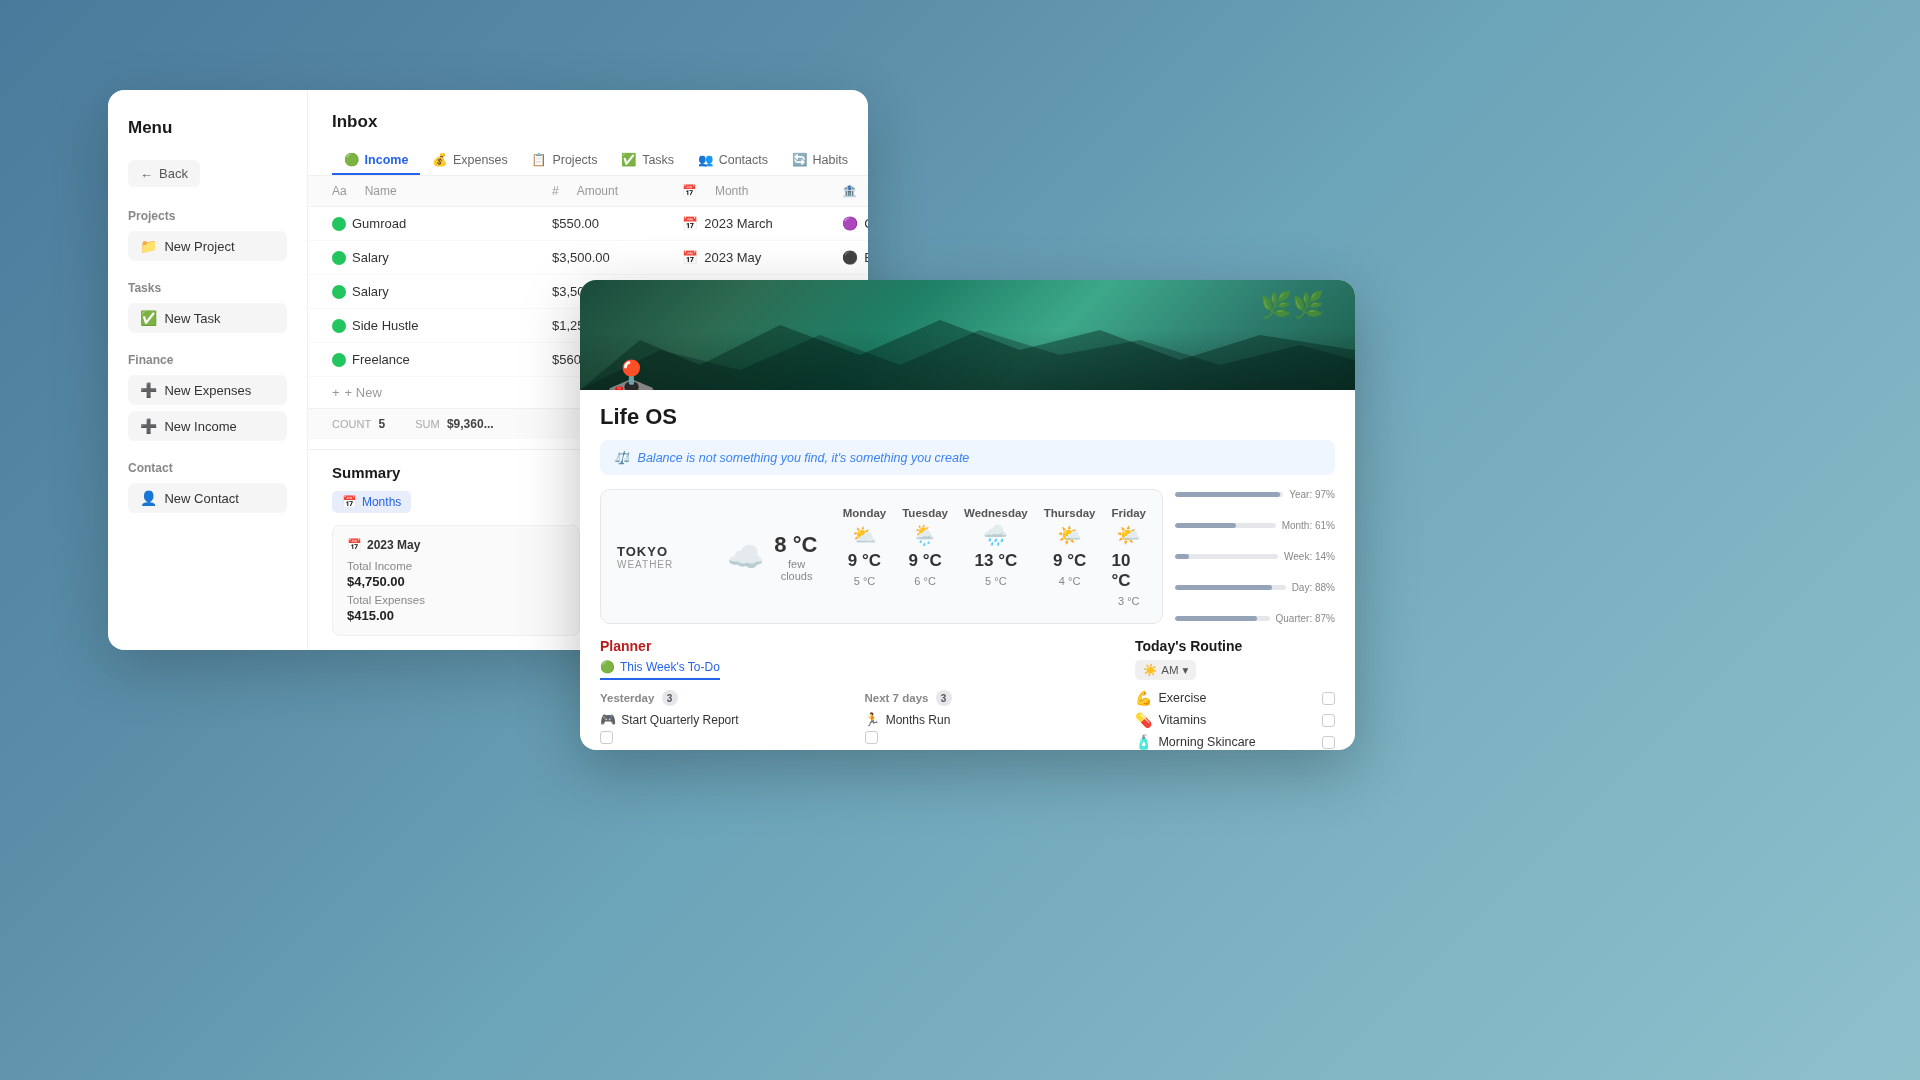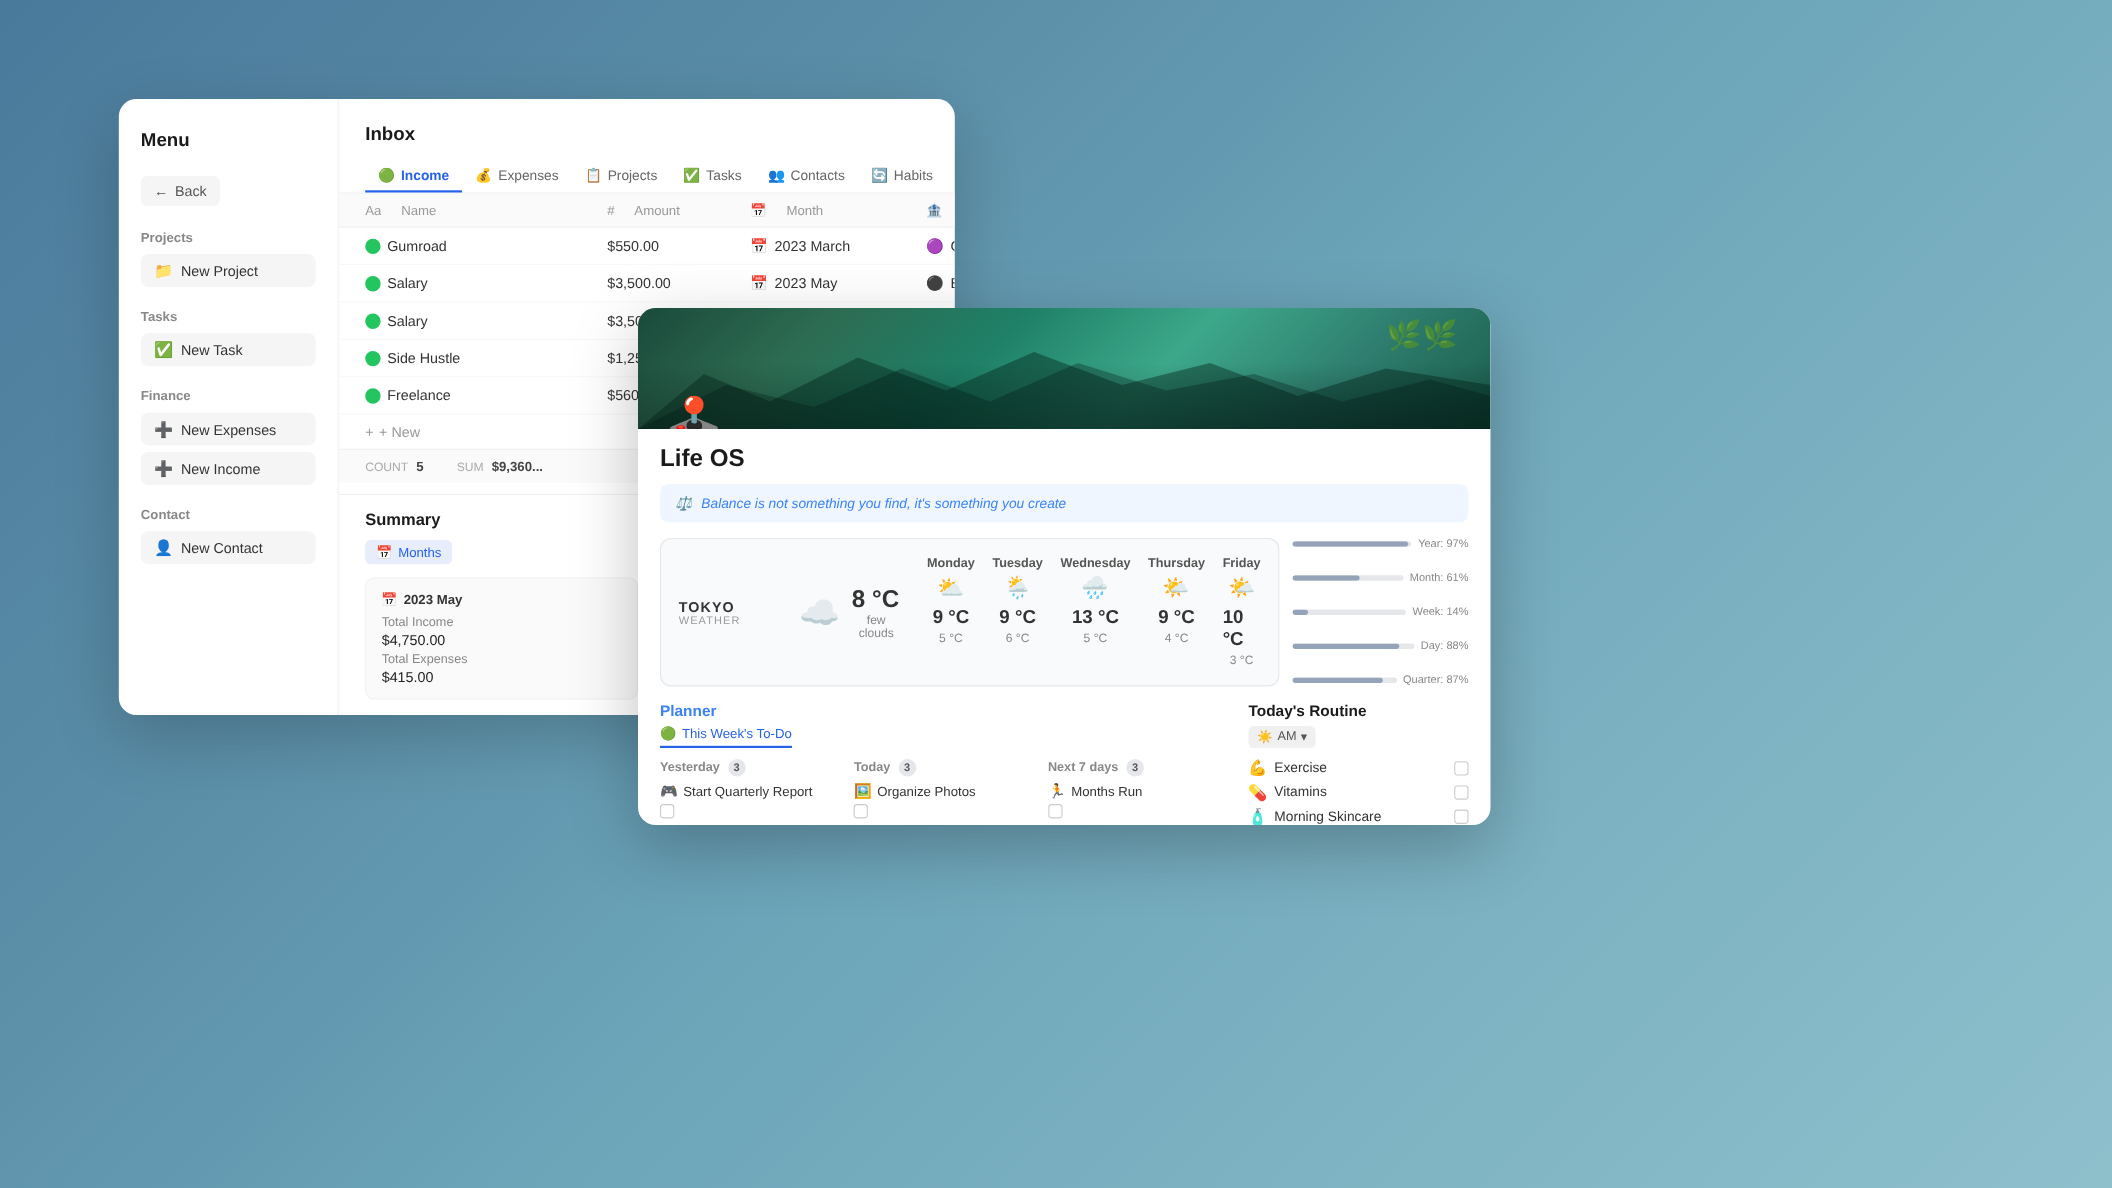--- a/index.html
+++ b/index.html
@@ -235,7 +235,7 @@
     .card-val {
       font-size: 13px;
       color: #222;
-      font-weight: 400;
+      font-weight: 700;
     }
 
     

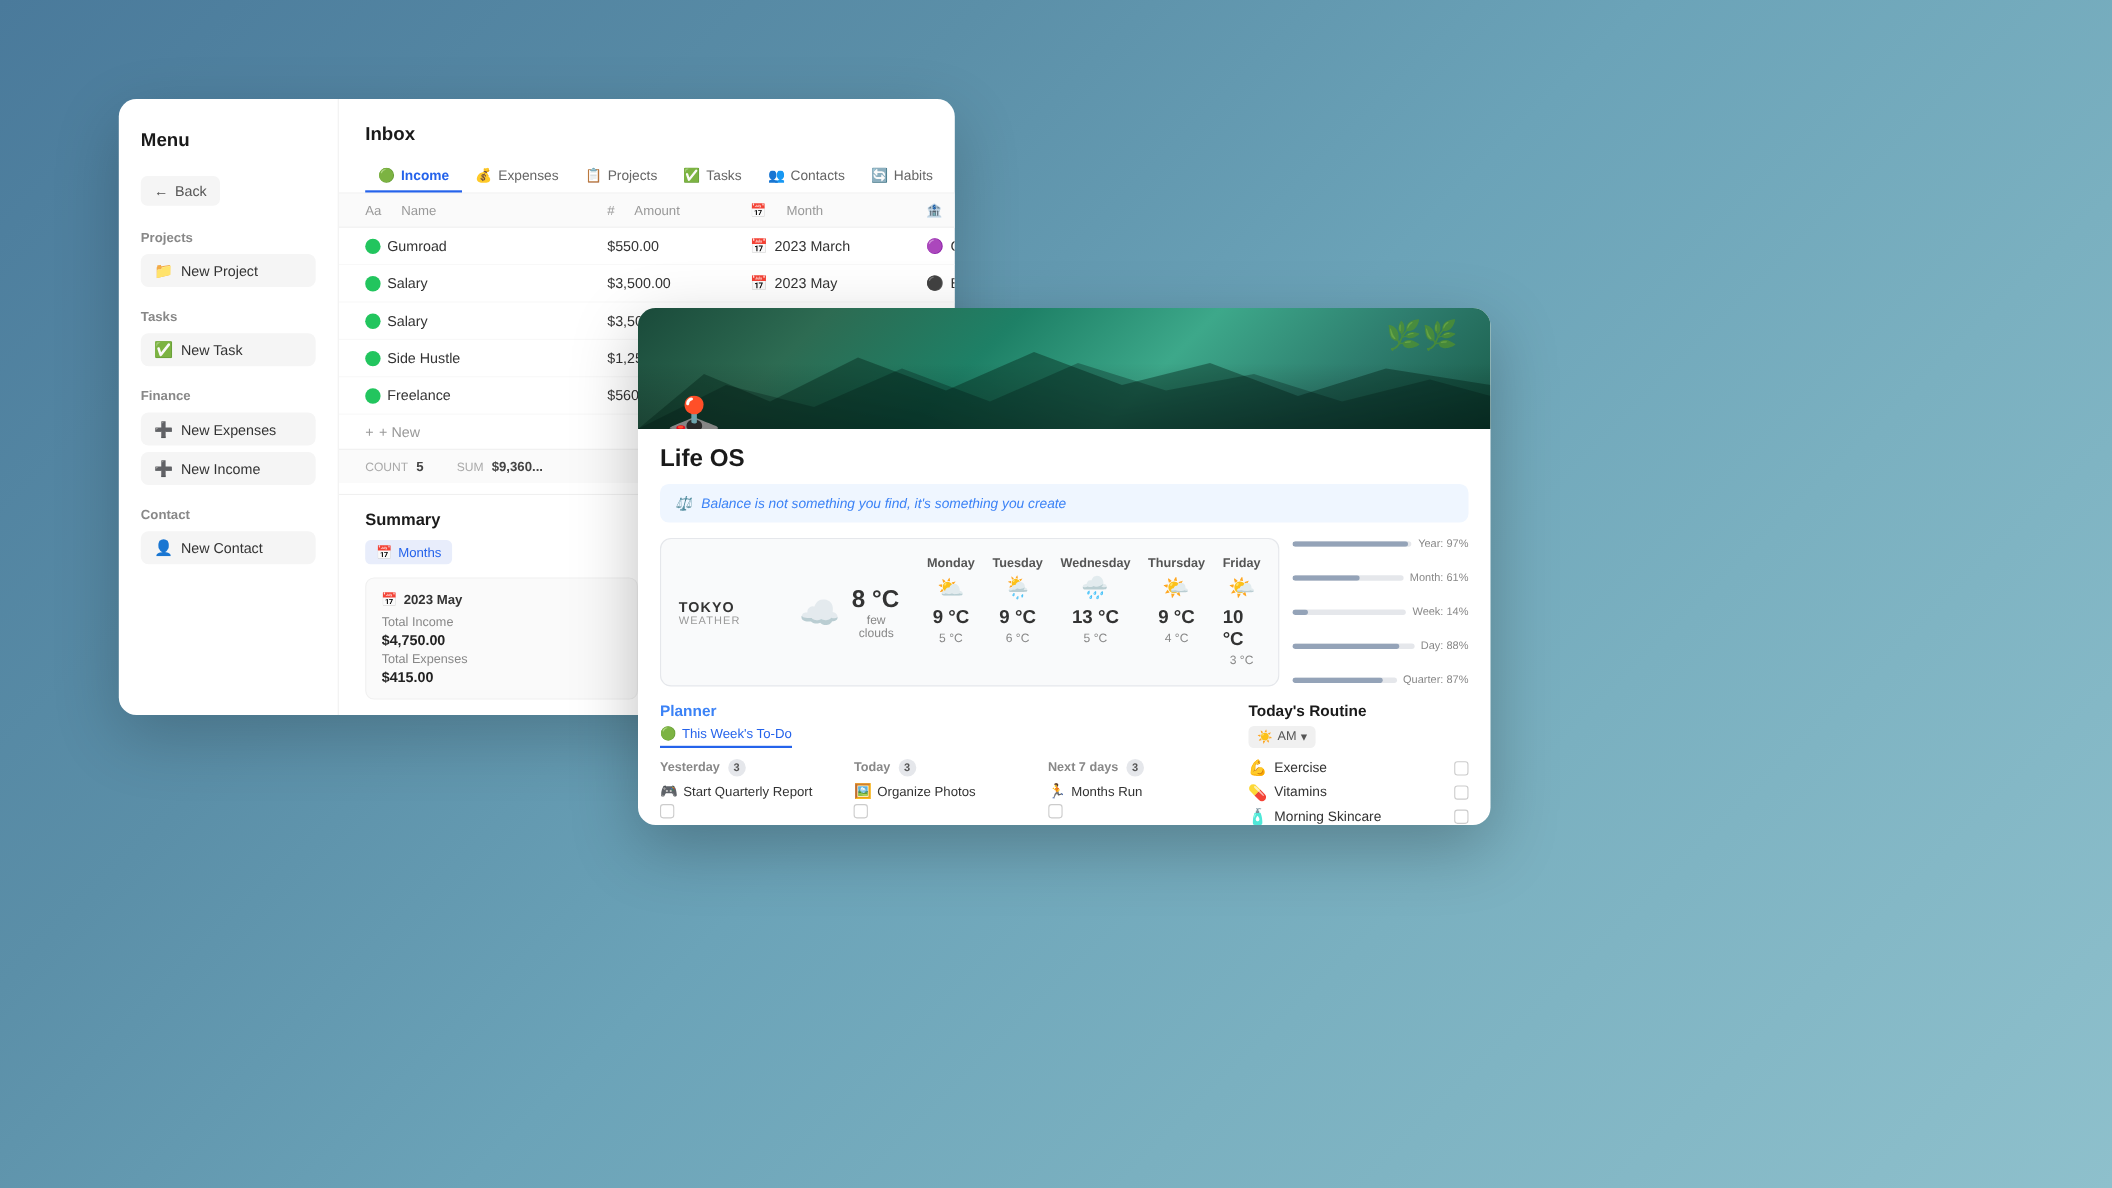--- a/index.html
+++ b/index.html
@@ -408,7 +408,7 @@
     .planner-title {
       font-size: 14px;
       font-weight: 700;
-      color: #3b82f6;
+      color: #b91c1c;
       margin-bottom: 6px;
     }
     .planner-tab {

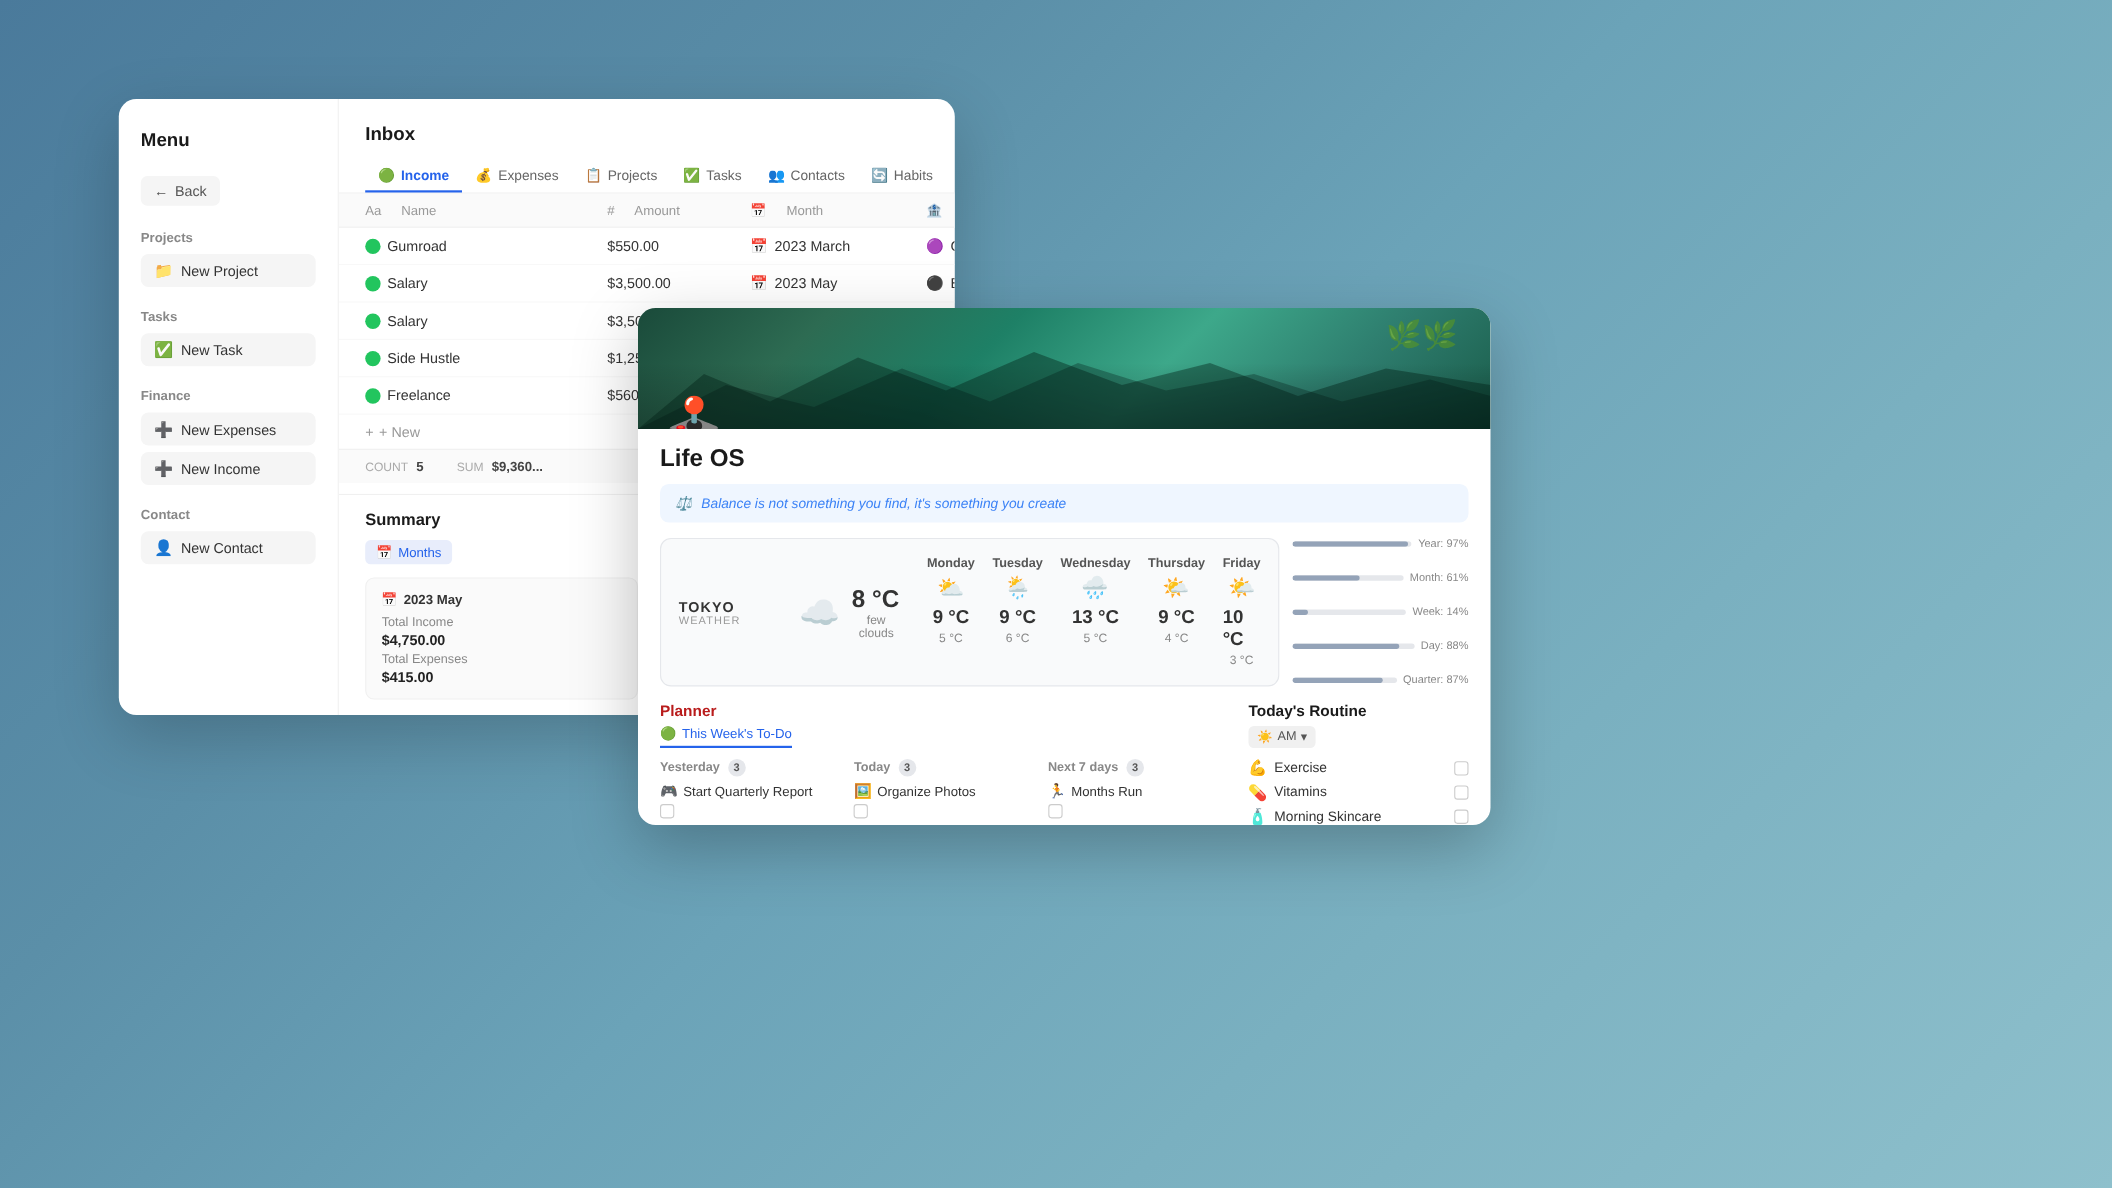--- a/index.html
+++ b/index.html
@@ -856,19 +856,6 @@
           </div>
           <div class="planner-col">
             <div class="planner-col-title">
-              <span>Today</span>
-              <span class="planner-badge">3</span>
-            </div>
-            <div class="planner-item">
-              <div class="planner-item-name">
-                <span class="task-emoji">🖼️</span>
-                <span>Organize Photos</span>
-              </div>
-              <span class="checkbox"></span>
-            </div>
-          </div>
-          <div class="planner-col">
-            <div class="planner-col-title">
               <span>Next 7 days</span>
               <span class="planner-badge">3</span>
             </div>

